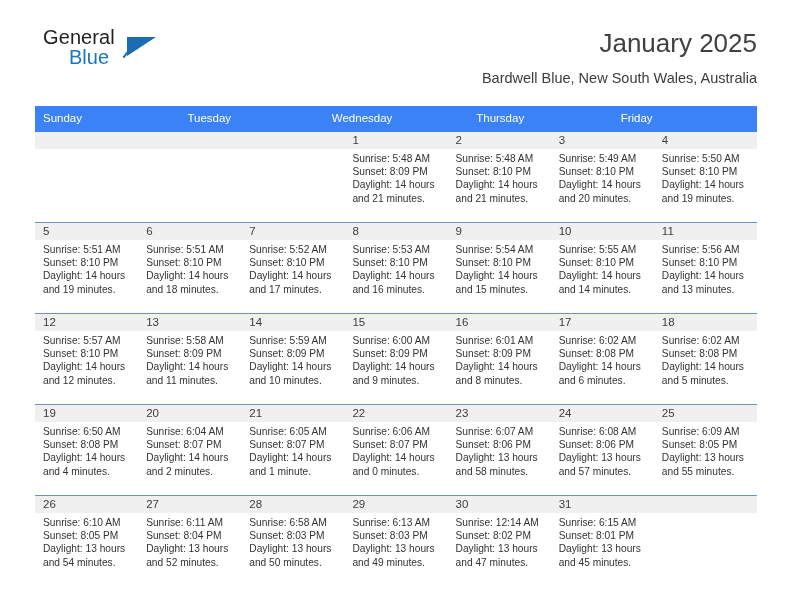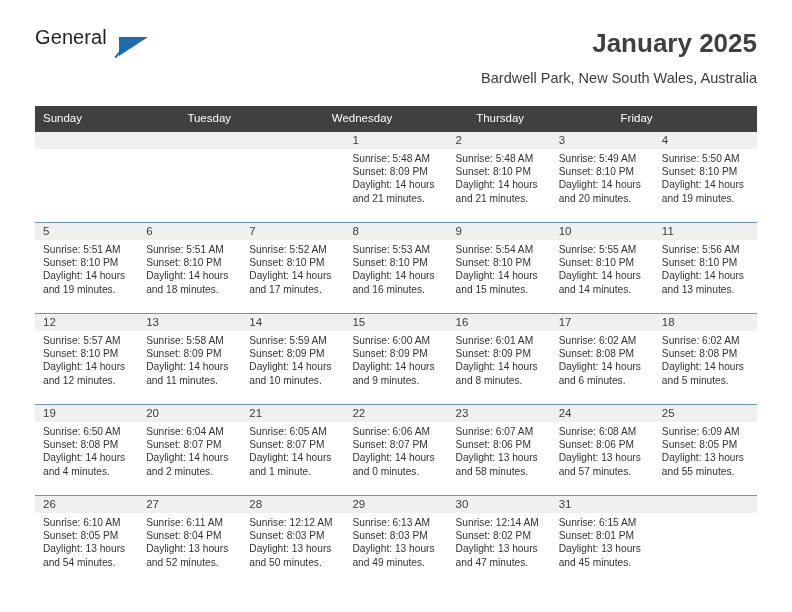--- a/index.html
+++ b/index.html
@@ -16,7 +16,7 @@
     display: flex; align-items: flex-start; justify-content: space-between;
     padding-top: 26px;
   }
-  .logo { position: relative; width: 130px; height: 48px; }
+  .logo { position: relative; width: 130px; height: 48px; margin-left: 8px; }
   .logo-general {
     font-size: 20px; color: #231f20; letter-spacing: .1px;
     line-height: 22px; display: block;

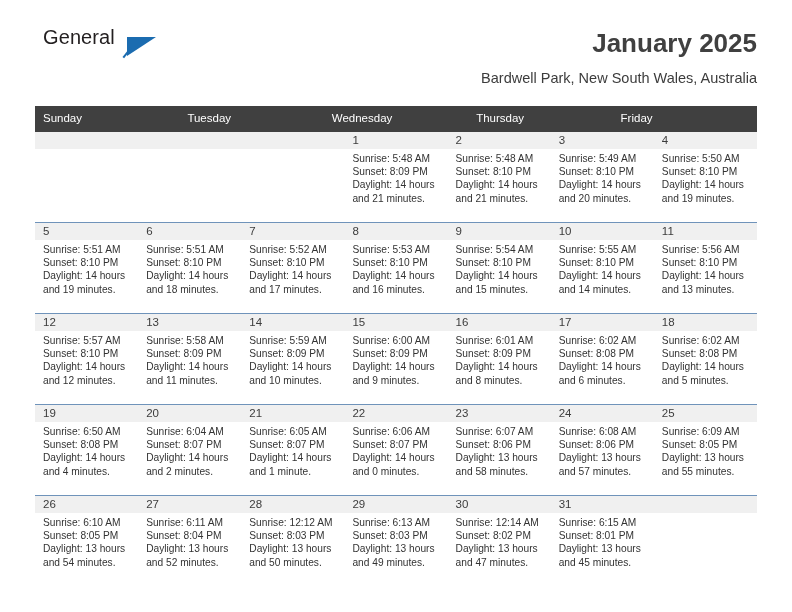--- a/index.html
+++ b/index.html
@@ -84,6 +84,7 @@
       <span class="logo-general">General</span>
       <span class="logo-tri"></span>
       <span class="logo-slash"></span>
+      <span class="logo-blue">Blue</span>
     </div>
 
     <div class="titles">

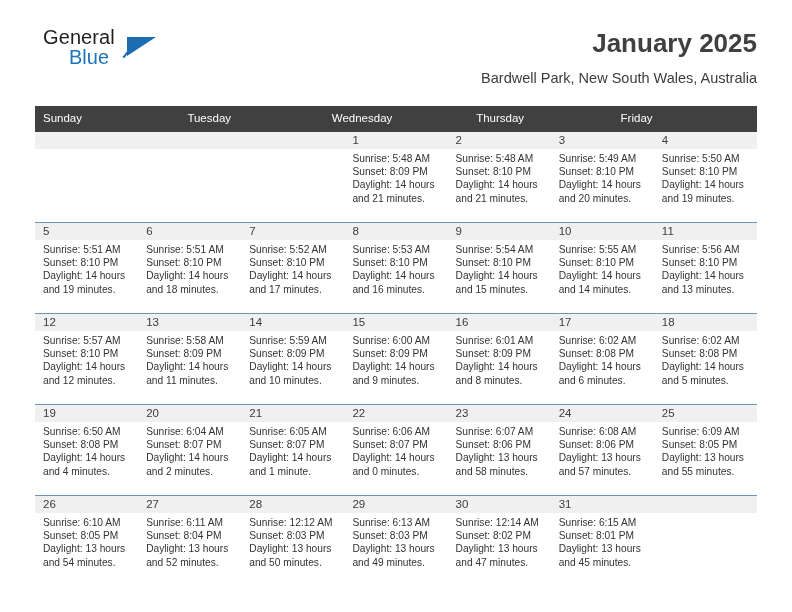--- a/index.html
+++ b/index.html
@@ -38,7 +38,7 @@
   }
   .titles { text-align: right; padding-top: 2px; }
   .cal-title {
-    font-size: 26px; color: #404040; font-weight: bold;
+    font-size: 26px; color: #404040; font-weight: normal;
     line-height: 30px; white-space: nowrap;
   }
   .cal-sub {

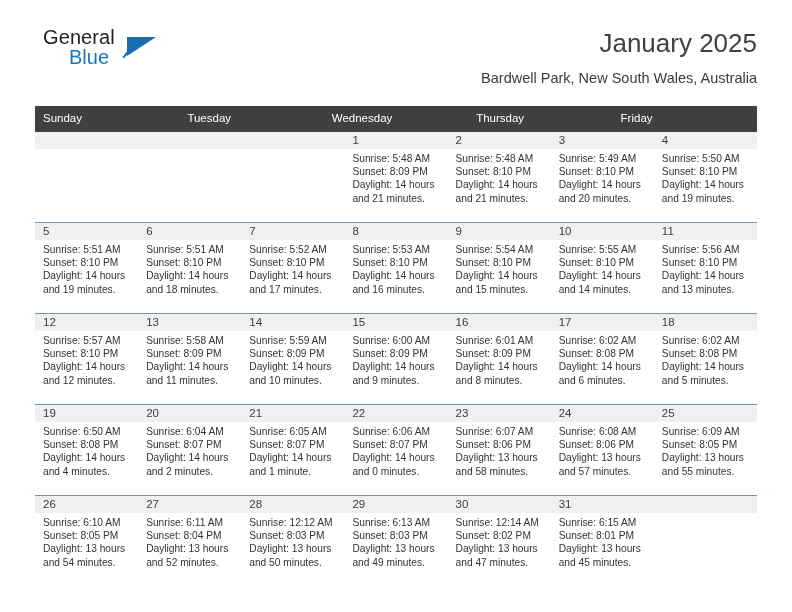--- a/index.html
+++ b/index.html
@@ -89,7 +89,7 @@
 
     <div class="titles">
       <h1 class="cal-title">January 2025</h1>
-      <div class="cal-sub">Bardwell Park, New South Wales, Australia</div>
+      <div class="cal-sub">Bardwell Blue, New South Wales, Australia</div>
     </div>
 
   </div>

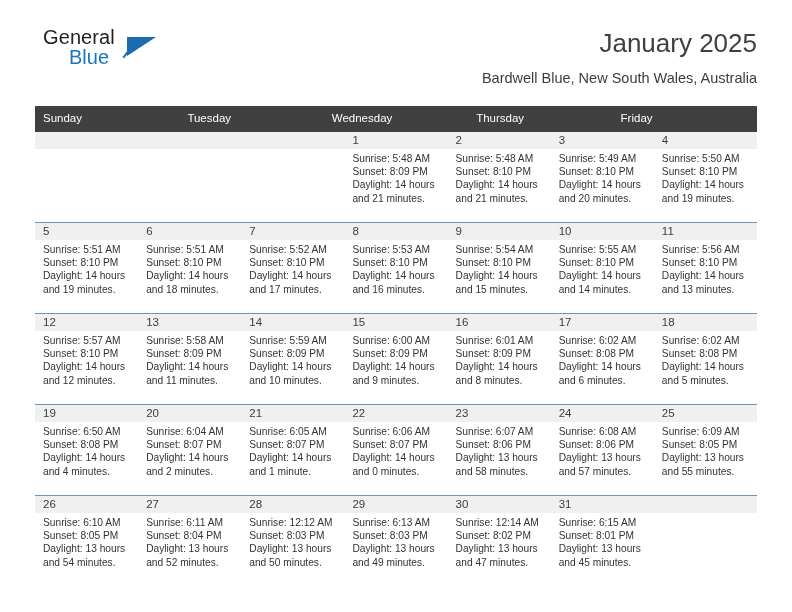--- a/index.html
+++ b/index.html
@@ -48,7 +48,7 @@
 
   
   .calendar { margin-top: 20px; width: 722px; }
-  .dow-row { display: flex; background: #404040; justify-content: flex-end; }
+  .dow-row { display: flex; background: #3b82f6; }
   .dow {
     flex: 1 1 0; color: #ffffff; font-size: 11.5px;
     padding: 6px 0 7px 8px; line-height: 13px;

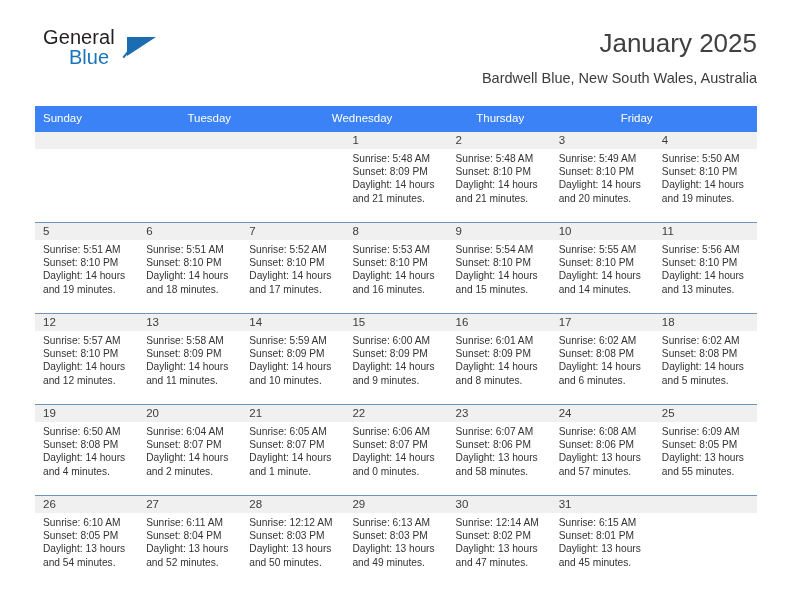--- a/index.html
+++ b/index.html
@@ -429,7 +429,7 @@
               <span class="daynum">28</span>
             </div>
             <div class="cell-body">
-              <div class="line">Sunrise: 12:12 AM</div>
+              <div class="line">Sunrise: 6:58 AM</div>
               <div class="line">Sunset: 8:03 PM</div>
               <div class="line">Daylight: 13 hours</div>
               <div class="line">and 50 minutes.</div>

